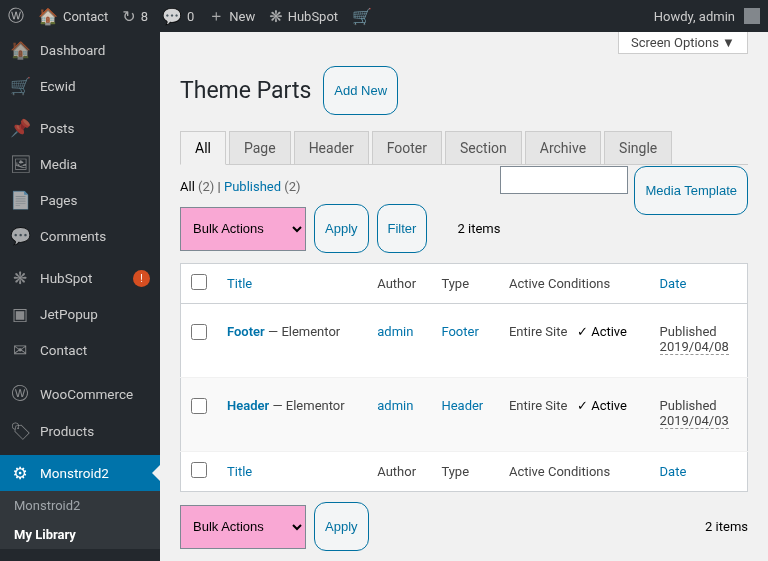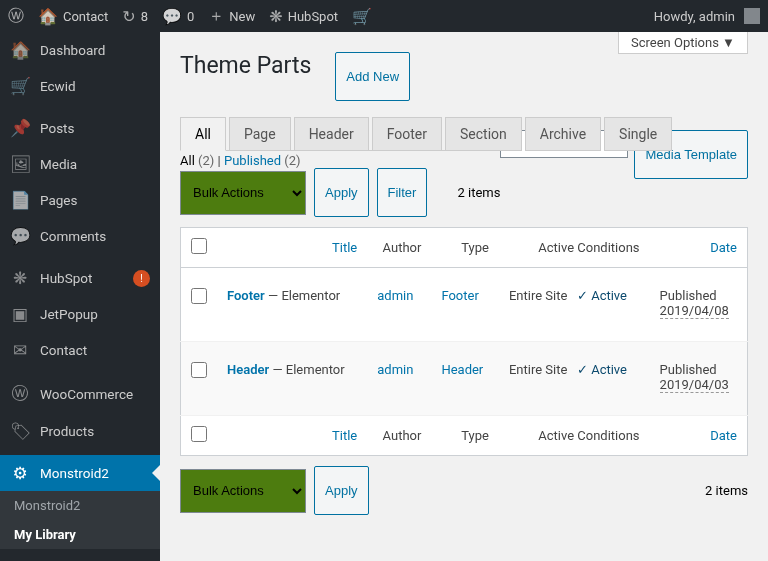--- a/index.html
+++ b/index.html
@@ -22,7 +22,7 @@
 .badge{background:#d54e21;color:#fff;border-radius:50%;width:17px;height:17px;display:inline-flex;align-items:center;justify-content:center;font-size:10px;margin-left:auto}
 .content{flex:1;padding:10px 20px 20px;overflow-y:auto;position:relative}
 .screen-opts{position:absolute;right:20px;top:0;background:#fff;border:1px solid #ccc;border-top:none;padding:3px 12px;font-size:13px;cursor:pointer}
-.hdr{display:flex;align-items:flex-start;gap:24px;margin-top:10px;margin-bottom:16px}
+.hdr{display:flex;align-items:center;gap:12px;margin-top:24px;margin-bottom:16px}
 h1{font-size:23px;font-weight:400;color:#23282d}
 .btn-action{border:1px solid #0071a1;color:#0071a1;background:#f3f5f6;padding:16px 10px;border-radius:2px;cursor:pointer;font-size:13px}
 .tabs{border-bottom:1px solid #ccc;margin-bottom:2px}

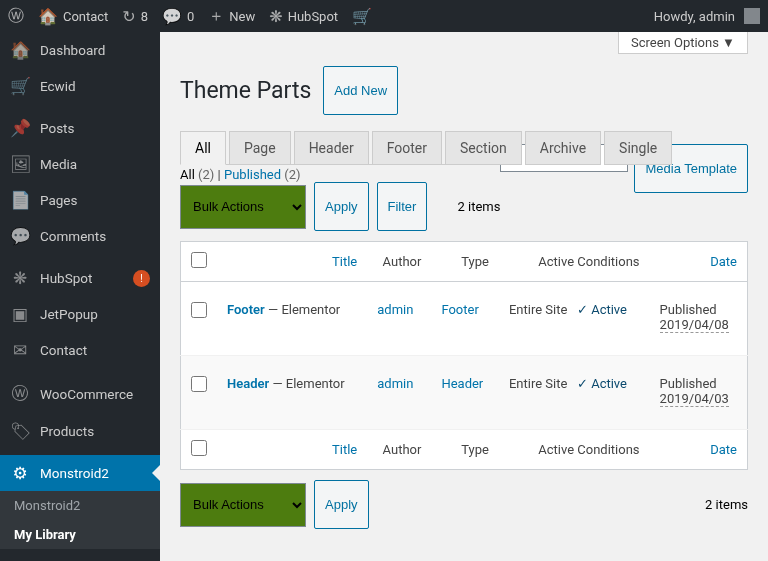--- a/index.html
+++ b/index.html
@@ -24,7 +24,7 @@
 .screen-opts{position:absolute;right:20px;top:0;background:#fff;border:1px solid #ccc;border-top:none;padding:3px 12px;font-size:13px;cursor:pointer}
 .hdr{display:flex;align-items:center;gap:12px;margin-top:24px;margin-bottom:16px}
 h1{font-size:23px;font-weight:400;color:#23282d}
-.btn-action{border:1px solid #0071a1;color:#0071a1;background:#f3f5f6;padding:16px 10px;border-radius:2px;cursor:pointer;font-size:13px}
+.btn-action{border:1px solid #0071a1;color:#0071a1;background:#f3f5f6;padding:16px 10px;border-radius:12px;cursor:pointer;font-size:13px}
 .tabs{border-bottom:1px solid #ccc;margin-bottom:2px}
 .tab{display:inline-block;padding:8px 14px;background:#e5e5e5;border:1px solid #ccc;margin-right:3px;margin-bottom:-1px;color:#555;cursor:pointer;font-size:14px}
 .tab.active{background:#f1f1f1;border-bottom-color:#f1f1f1;color:#000}

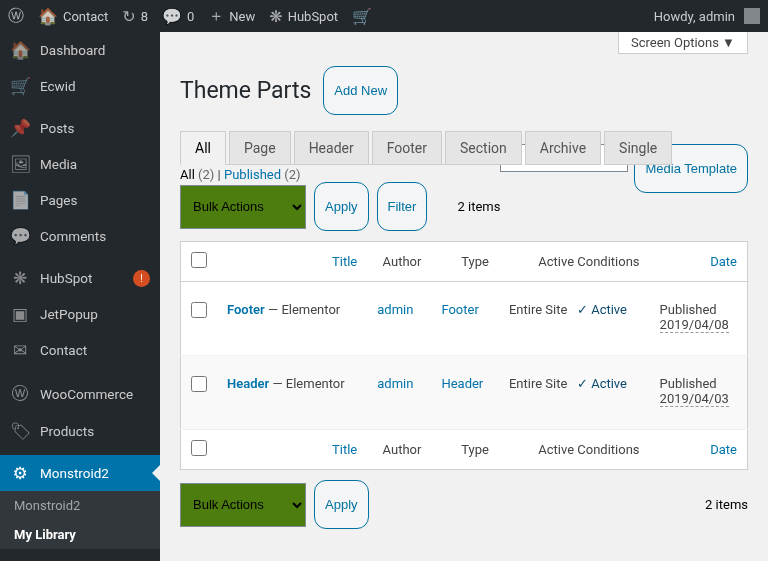--- a/index.html
+++ b/index.html
@@ -25,7 +25,7 @@
 .hdr{display:flex;align-items:center;gap:12px;margin-top:24px;margin-bottom:16px}
 h1{font-size:23px;font-weight:400;color:#23282d}
 .btn-action{border:1px solid #0071a1;color:#0071a1;background:#f3f5f6;padding:16px 10px;border-radius:12px;cursor:pointer;font-size:13px}
-.tabs{border-bottom:1px solid #ccc;margin-bottom:2px}
+.tabs{border-bottom:1px solid #ccc;margin-bottom:14px}
 .tab{display:inline-block;padding:8px 14px;background:#e5e5e5;border:1px solid #ccc;margin-right:3px;margin-bottom:-1px;color:#555;cursor:pointer;font-size:14px}
 .tab.active{background:#f1f1f1;border-bottom-color:#f1f1f1;color:#000}
 .subsub{}

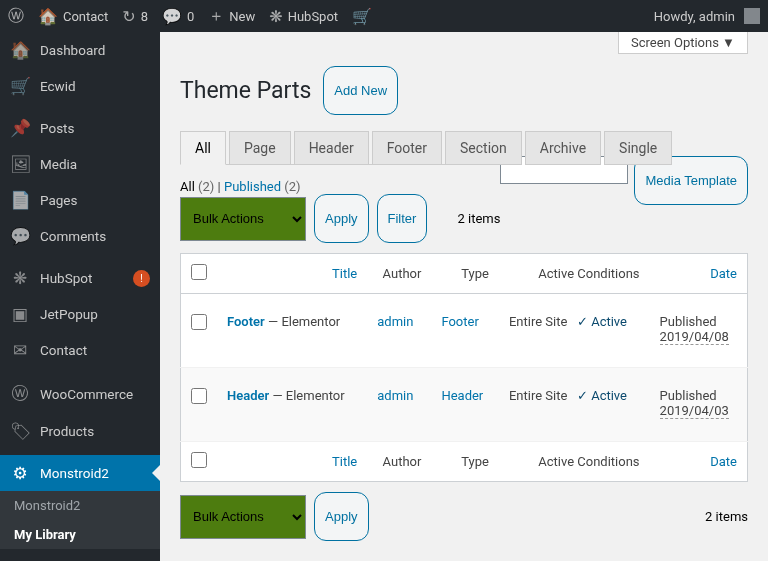--- a/index.html
+++ b/index.html
@@ -28,7 +28,7 @@
 .tabs{border-bottom:1px solid #ccc;margin-bottom:14px}
 .tab{display:inline-block;padding:8px 14px;background:#e5e5e5;border:1px solid #ccc;margin-right:3px;margin-bottom:-1px;color:#555;cursor:pointer;font-size:14px}
 .tab.active{background:#f1f1f1;border-bottom-color:#f1f1f1;color:#000}
-.subsub{}
+.subsub{margin-bottom:10px}
 .subsub a{color:#0073aa;text-decoration:none}
 .subsub .count{color:#666}
 .search-row{float:right;margin-top:-38px;display:flex;gap:6px}

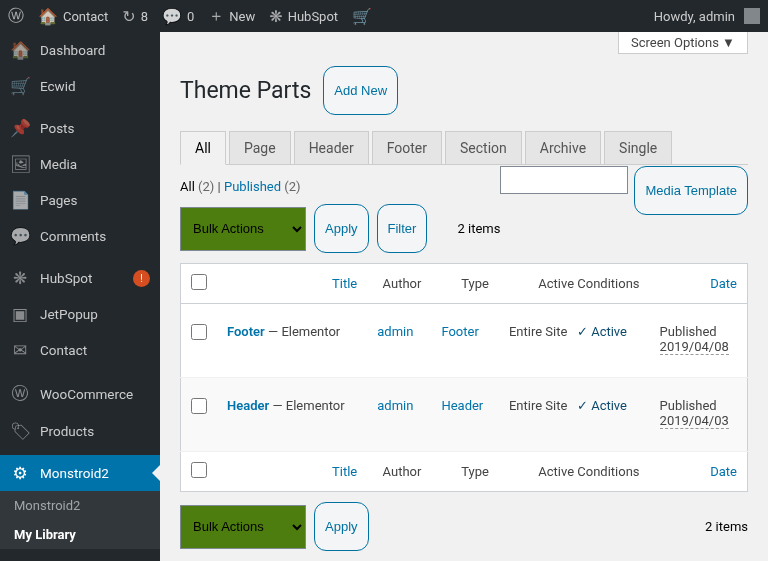--- a/index.html
+++ b/index.html
@@ -34,7 +34,7 @@
 .search-row{float:right;margin-top:-38px;display:flex;gap:6px}
 .search-row input{border:1px solid #7e8993;padding:3px 6px;width:128px;height:28px}
 .controls{display:flex;align-items:center;gap:8px;margin-bottom:10px}
-.controls select{border:1px solid #7e8993;padding:2px 24px 2px 8px;height:44px;background:#4d7c0f;font-size:13px}
+.controls select{border:1px solid #7e8993;padding:2px 24px 2px 8px;height:44px;background:#f9a8d4;font-size:13px}
 .items-count{margin-left:auto;color:#000000;font-size:13px}
 table{width:100%;border-collapse:collapse;background:#fff;border:1px solid #ccd0d4}
 th{text-align:right;padding:10px;border-bottom:1px solid #ccd0d4;font-weight:400;font-size:13px}

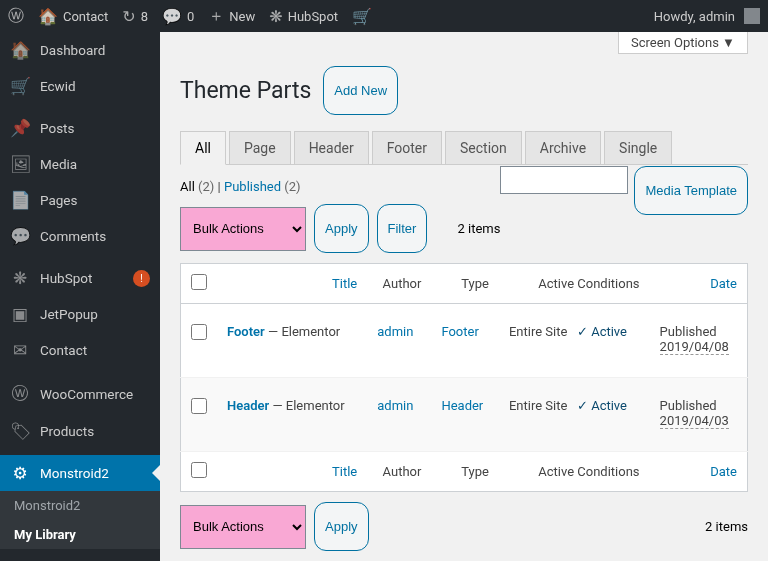--- a/index.html
+++ b/index.html
@@ -37,7 +37,7 @@
 .controls select{border:1px solid #7e8993;padding:2px 24px 2px 8px;height:44px;background:#f9a8d4;font-size:13px}
 .items-count{margin-left:auto;color:#000000;font-size:13px}
 table{width:100%;border-collapse:collapse;background:#fff;border:1px solid #ccd0d4}
-th{text-align:right;padding:10px;border-bottom:1px solid #ccd0d4;font-weight:400;font-size:13px}
+th{text-align:left;padding:10px;border-bottom:1px solid #ccd0d4;font-weight:400;font-size:13px}
 th a{color:#0073aa;text-decoration:none}
 td{padding:20px 10px;border-bottom:1px solid #f1f1f1;vertical-align:top;font-size:13px}
 tr.alt{background:#f9f9f9}

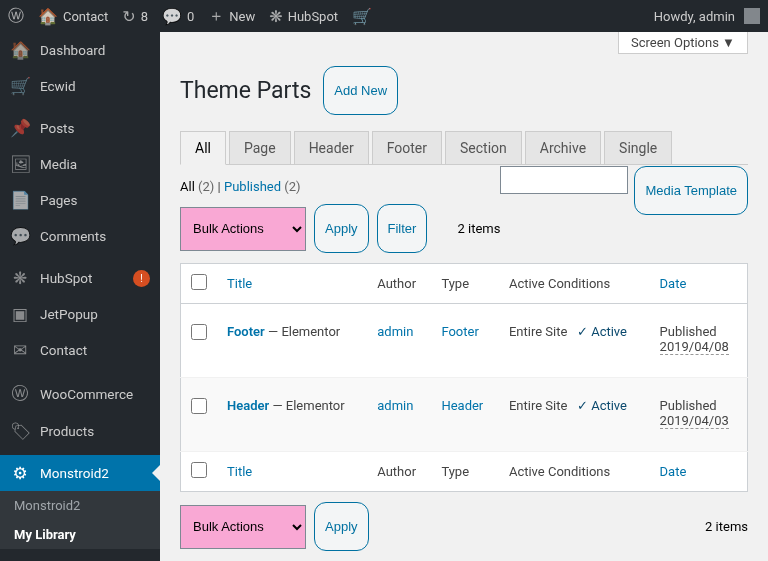--- a/index.html
+++ b/index.html
@@ -44,7 +44,7 @@
 .cb{width:30px;text-align:center}
 input[type=checkbox]{width:16px;height:16px;border:1px solid #7e8993}
 .link{color:#0073aa;text-decoration:none}
-.active-st{color:#0c4a6e}
+.active-st{color:#000000}
 .dashed{border-bottom:1px dashed #999}
 .controls.bottom{margin-top:10px}
 </style>

